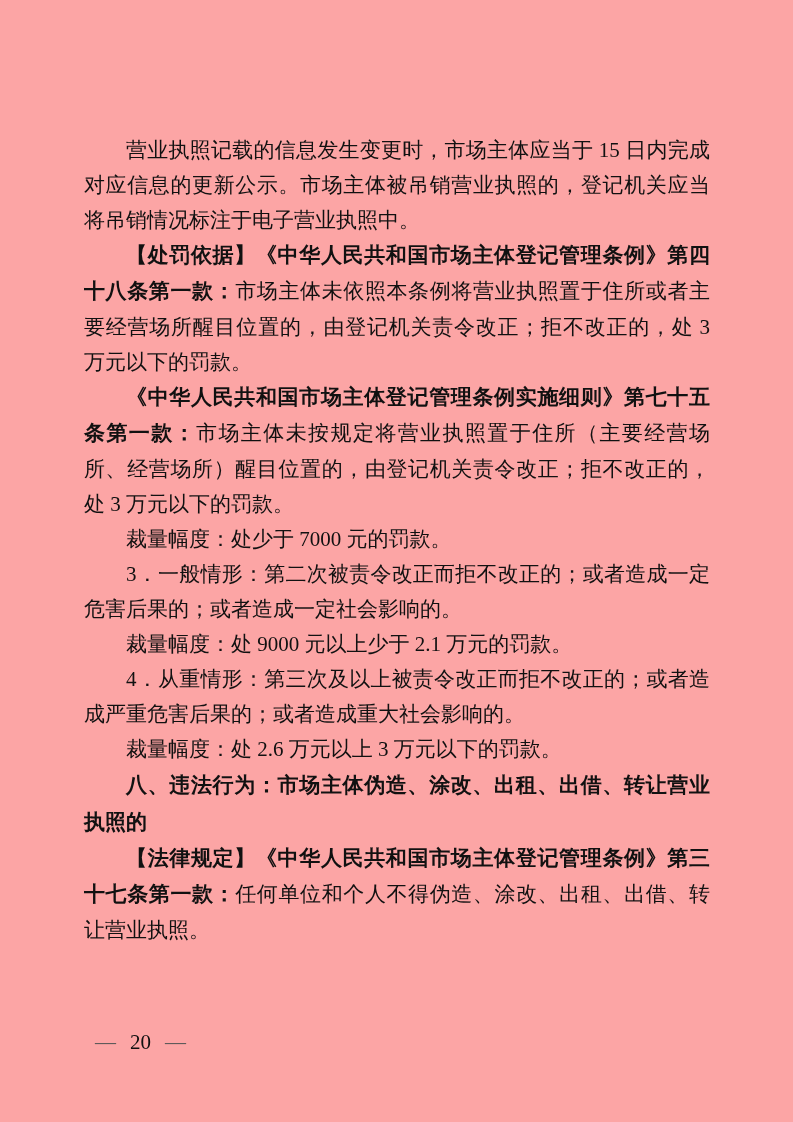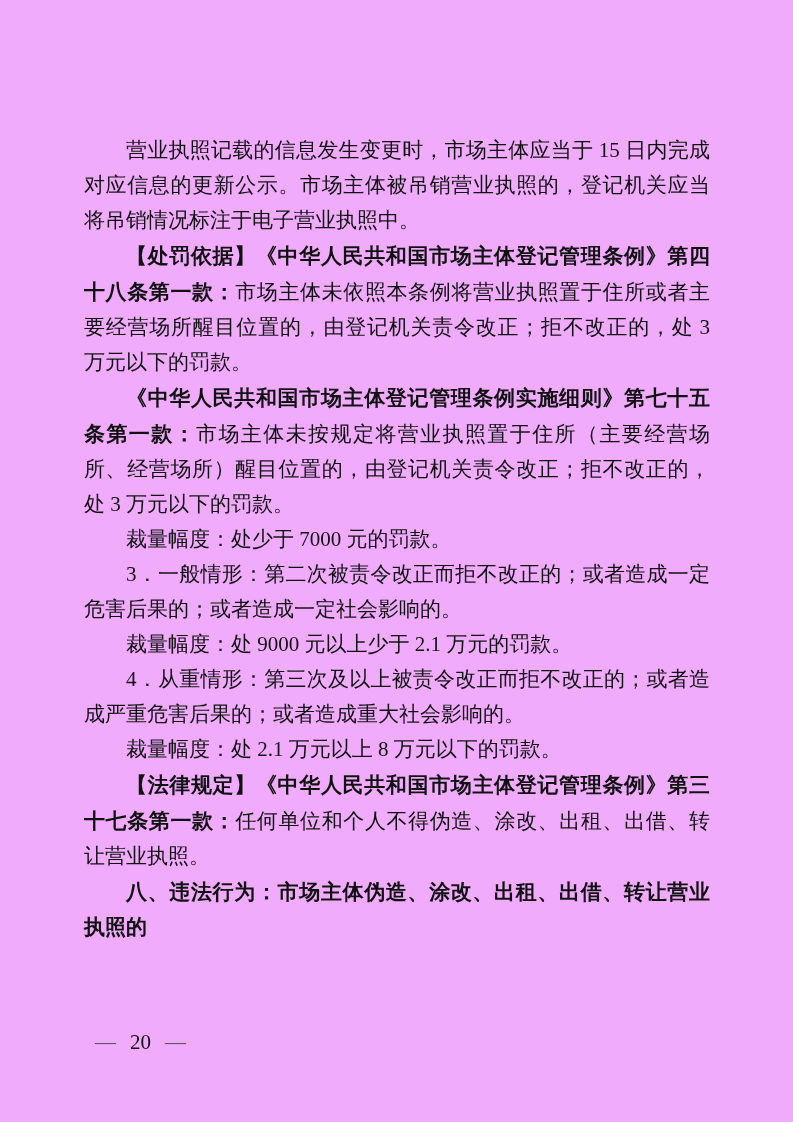--- a/index.html
+++ b/index.html
@@ -11,7 +11,7 @@
     position: relative;
     width: 793px;
     height: 1122px;
-    background: #f0abfc;
+    background: #fca5a5;
     margin: 0 auto;
     overflow: hidden;
     color: #000000;

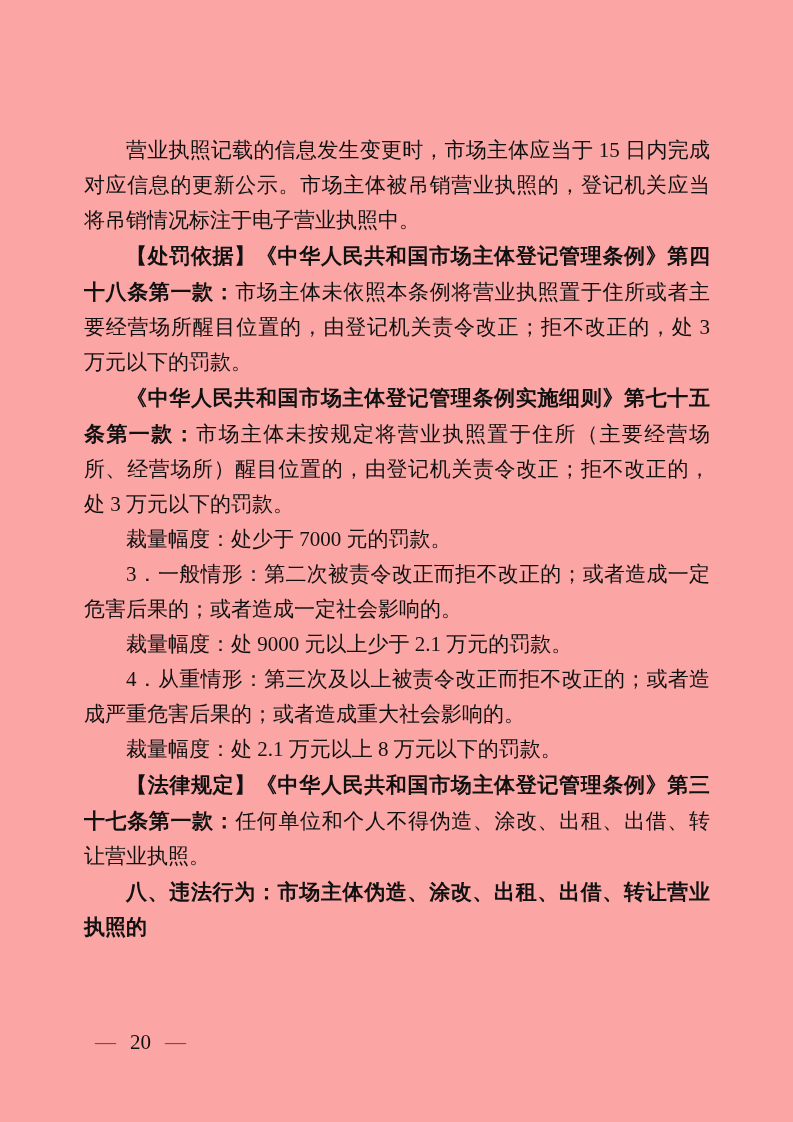--- a/index.html
+++ b/index.html
@@ -36,7 +36,7 @@
   }
   .para .b {
     font-weight: 700;
-    font-family: Liberation Sans, sans-serif;
+    font-family: Liberation Mono, monospace;
   }
   .para.heading {
     font-weight: 700;

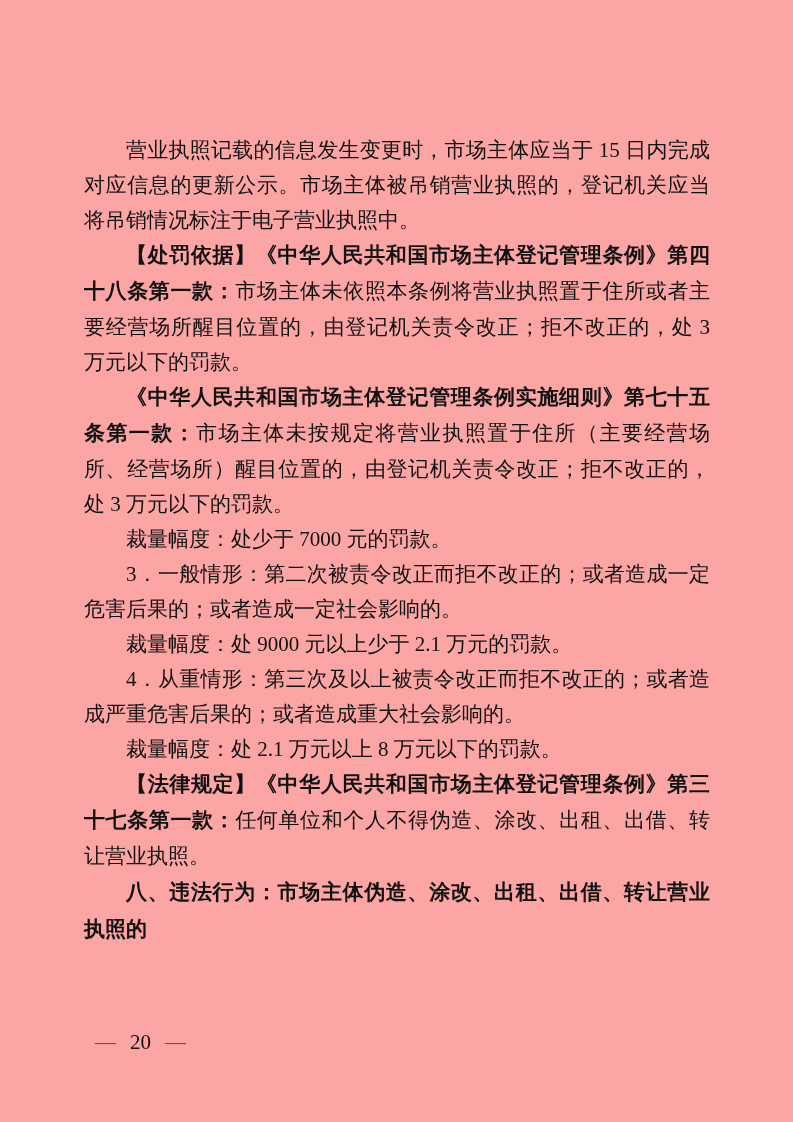--- a/index.html
+++ b/index.html
@@ -74,7 +74,7 @@
       <p class="para"><span>3．一般情形：第二次被责令改正而拒不改正的；或者造成一定危害后果的；或者造成一定社会影响的。</span></p>
       <p class="para"><span>裁量幅度：处 9000 元以上少于 2.1 万元的罚款。</span></p>
       <p class="para"><span>4．从重情形：第三次及以上被责令改正而拒不改正的；或者造成严重危害后果的；或者造成重大社会影响的。</span></p>
-      <p class="para"><span>裁量幅度：处 2.1 万元以上 8 万元以下的罚款。</span></p>
+      <p class="para"><span>裁量幅度：处 2.6 万元以上 3 万元以下的罚款。</span></p>
       <p class="para"><span class="b">【法律规定】《中华人民共和国市场主体登记管理条例》第三十七条第一款：</span><span>任何单位和个人不得伪造、涂改、出租、出借、转让营业执照。</span></p>
       <p class="para heading"><span class="b">八、违法行为：市场主体伪造、涂改、出租、出借、转让营业执照的</span></p>
       <p class="para"></p>

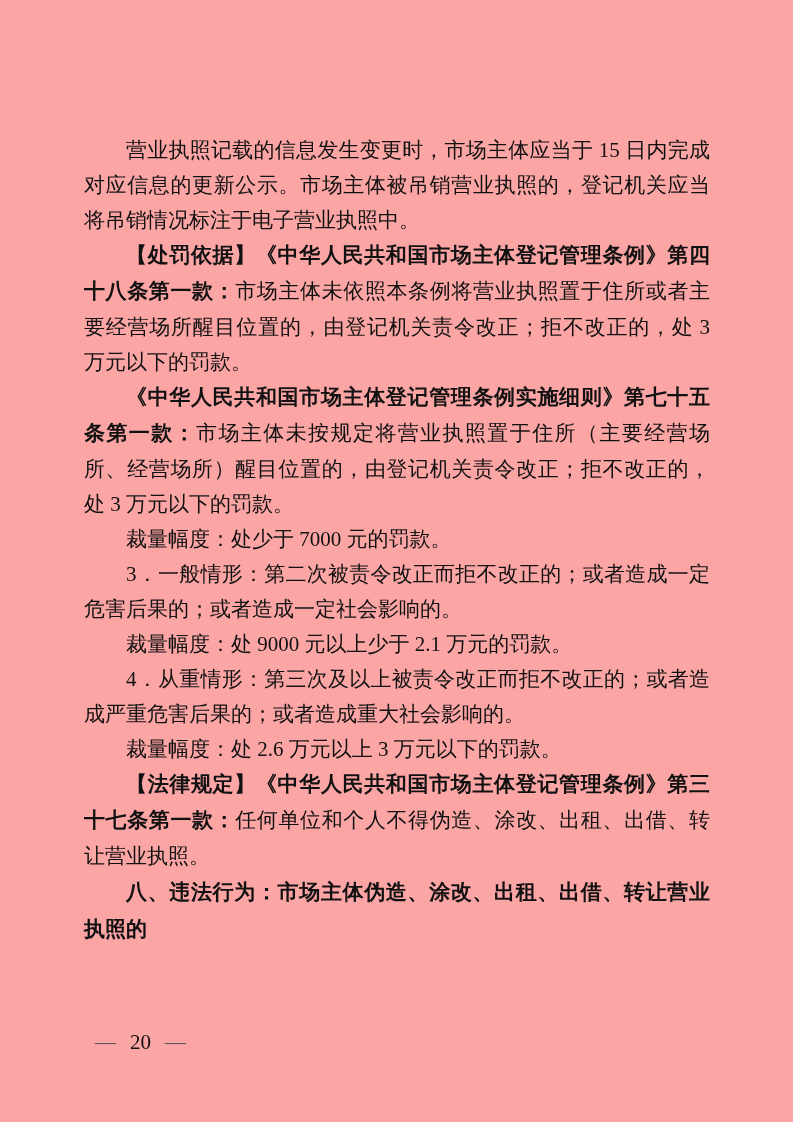--- a/index.html
+++ b/index.html
@@ -75,8 +75,8 @@
       <p class="para"><span>裁量幅度：处 9000 元以上少于 2.1 万元的罚款。</span></p>
       <p class="para"><span>4．从重情形：第三次及以上被责令改正而拒不改正的；或者造成严重危害后果的；或者造成重大社会影响的。</span></p>
       <p class="para"><span>裁量幅度：处 2.6 万元以上 3 万元以下的罚款。</span></p>
+      <p class="para heading"><span class="b">八、违法行为：市场主体伪造、涂改、出租、出借、转让营业执照的</span></p>
       <p class="para"><span class="b">【法律规定】《中华人民共和国市场主体登记管理条例》第三十七条第一款：</span><span>任何单位和个人不得伪造、涂改、出租、出借、转让营业执照。</span></p>
-      <p class="para heading"><span class="b">八、违法行为：市场主体伪造、涂改、出租、出借、转让营业执照的</span></p>
       <p class="para"></p>
     </div>
   <div class="footer">

